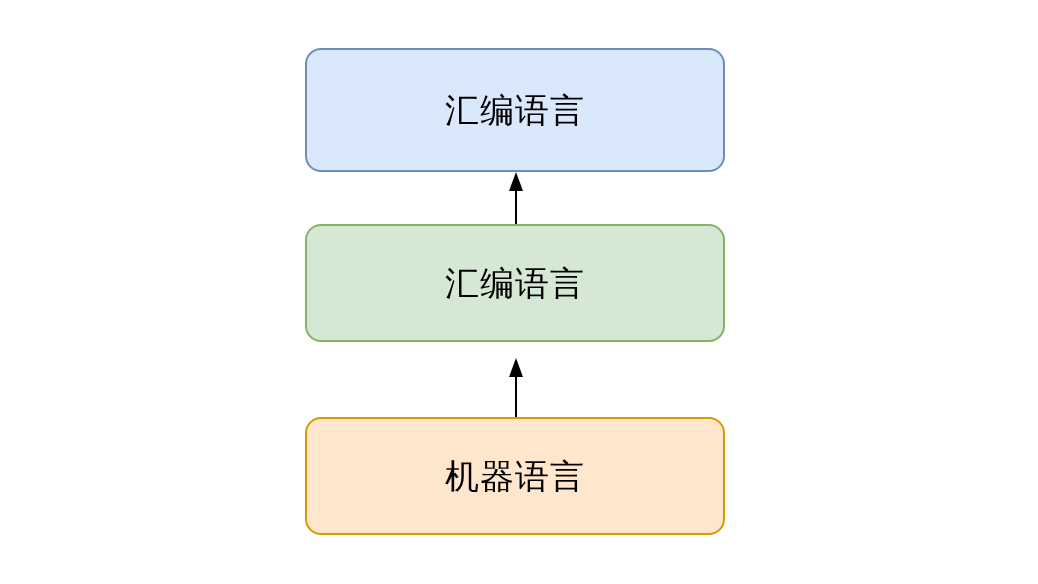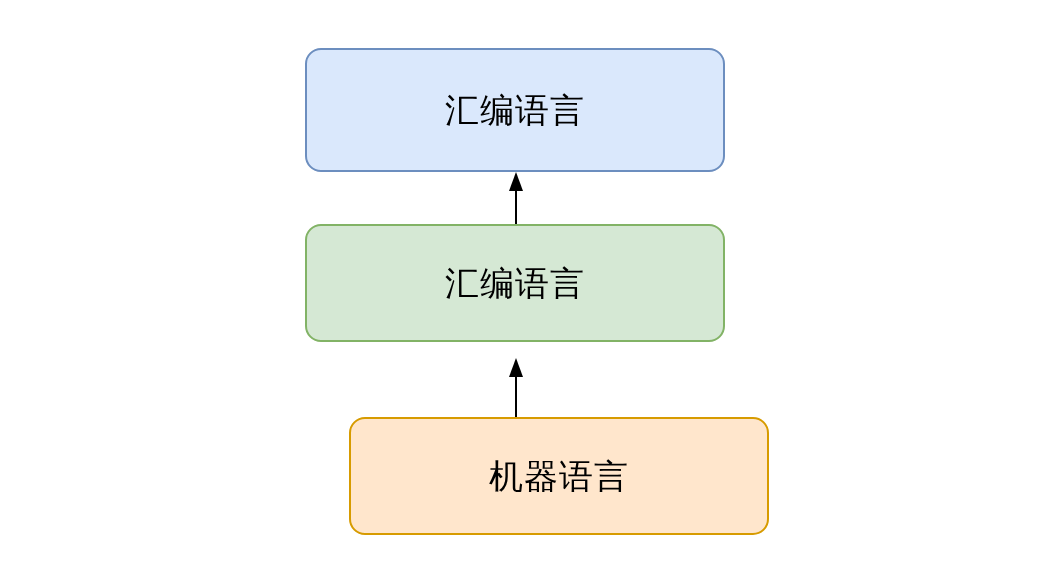--- a/index.html
+++ b/index.html
@@ -82,7 +82,7 @@
     <span class="arrow-shaft" style="background-color: rgb(0, 0, 0);"></span>
   </div>
 
-  <div class="node node-bottom" style="background-color: rgb(255, 230, 204); border-color: rgb(215, 155, 0); margin-left: 44px;">
+  <div class="node node-bottom" style="background-color: rgb(255, 230, 204); border-color: rgb(215, 155, 0);">
     <span class="node-label" style="color: rgb(0, 0, 0);">机器语言</span>
   </div>
 

